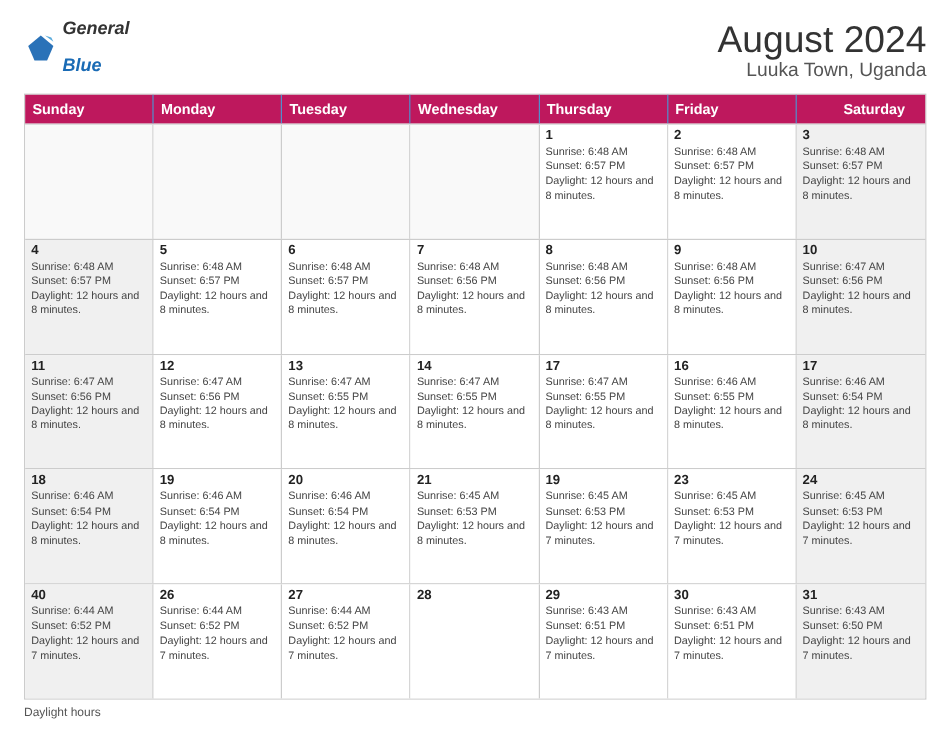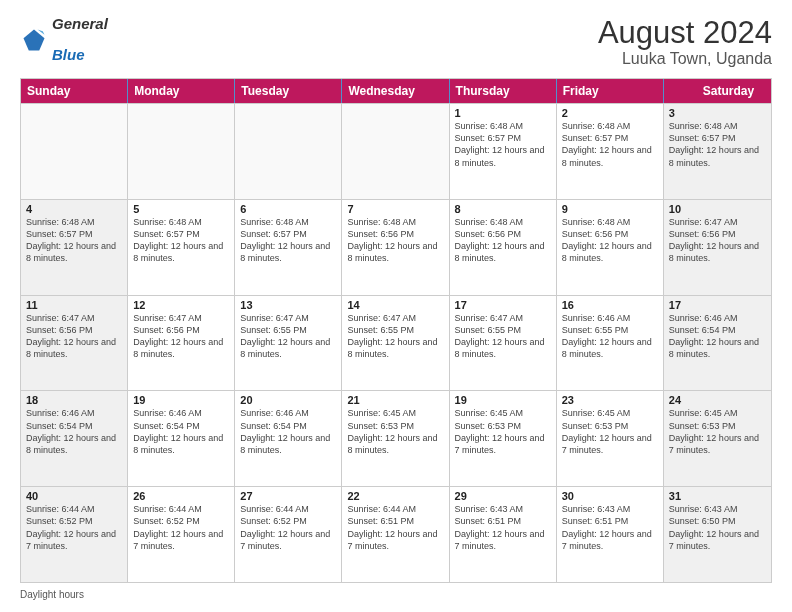--- a/index.html
+++ b/index.html
@@ -331,7 +331,7 @@
 Daylight: 12 hours and 7 minutes.</div>
           </div>
           <div class="cal-cell">
-            <span class="day-num">22</span>
+            <span class="day-num">28</span>
             <div class="day-info">Sunrise: 6:44 AM
 Sunset: 6:51 PM
 Daylight: 12 hours and 7 minutes.</div>

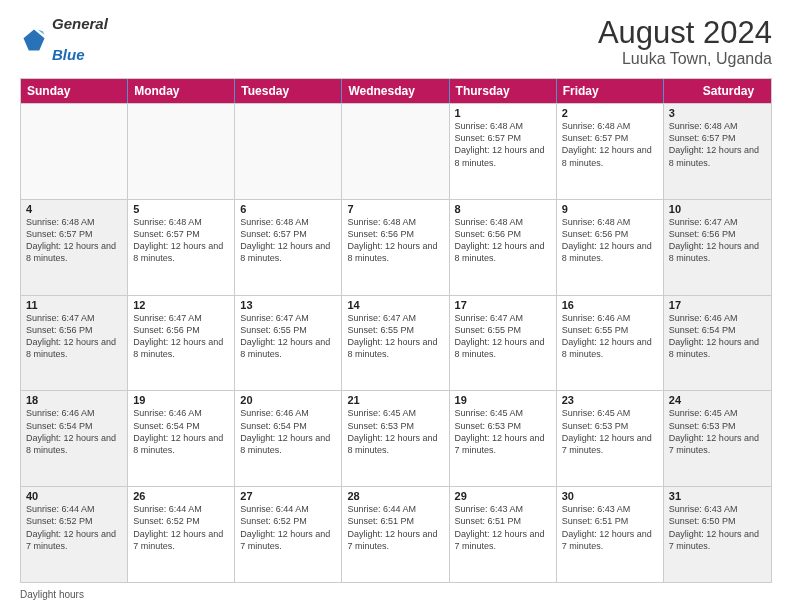--- a/index.html
+++ b/index.html
@@ -332,9 +332,6 @@
           </div>
           <div class="cal-cell">
             <span class="day-num">28</span>
-            <div class="day-info">Sunrise: 6:44 AM
-Sunset: 6:51 PM
-Daylight: 12 hours and 7 minutes.</div>
           </div>
           <div class="cal-cell">
             <span class="day-num">29</span>

